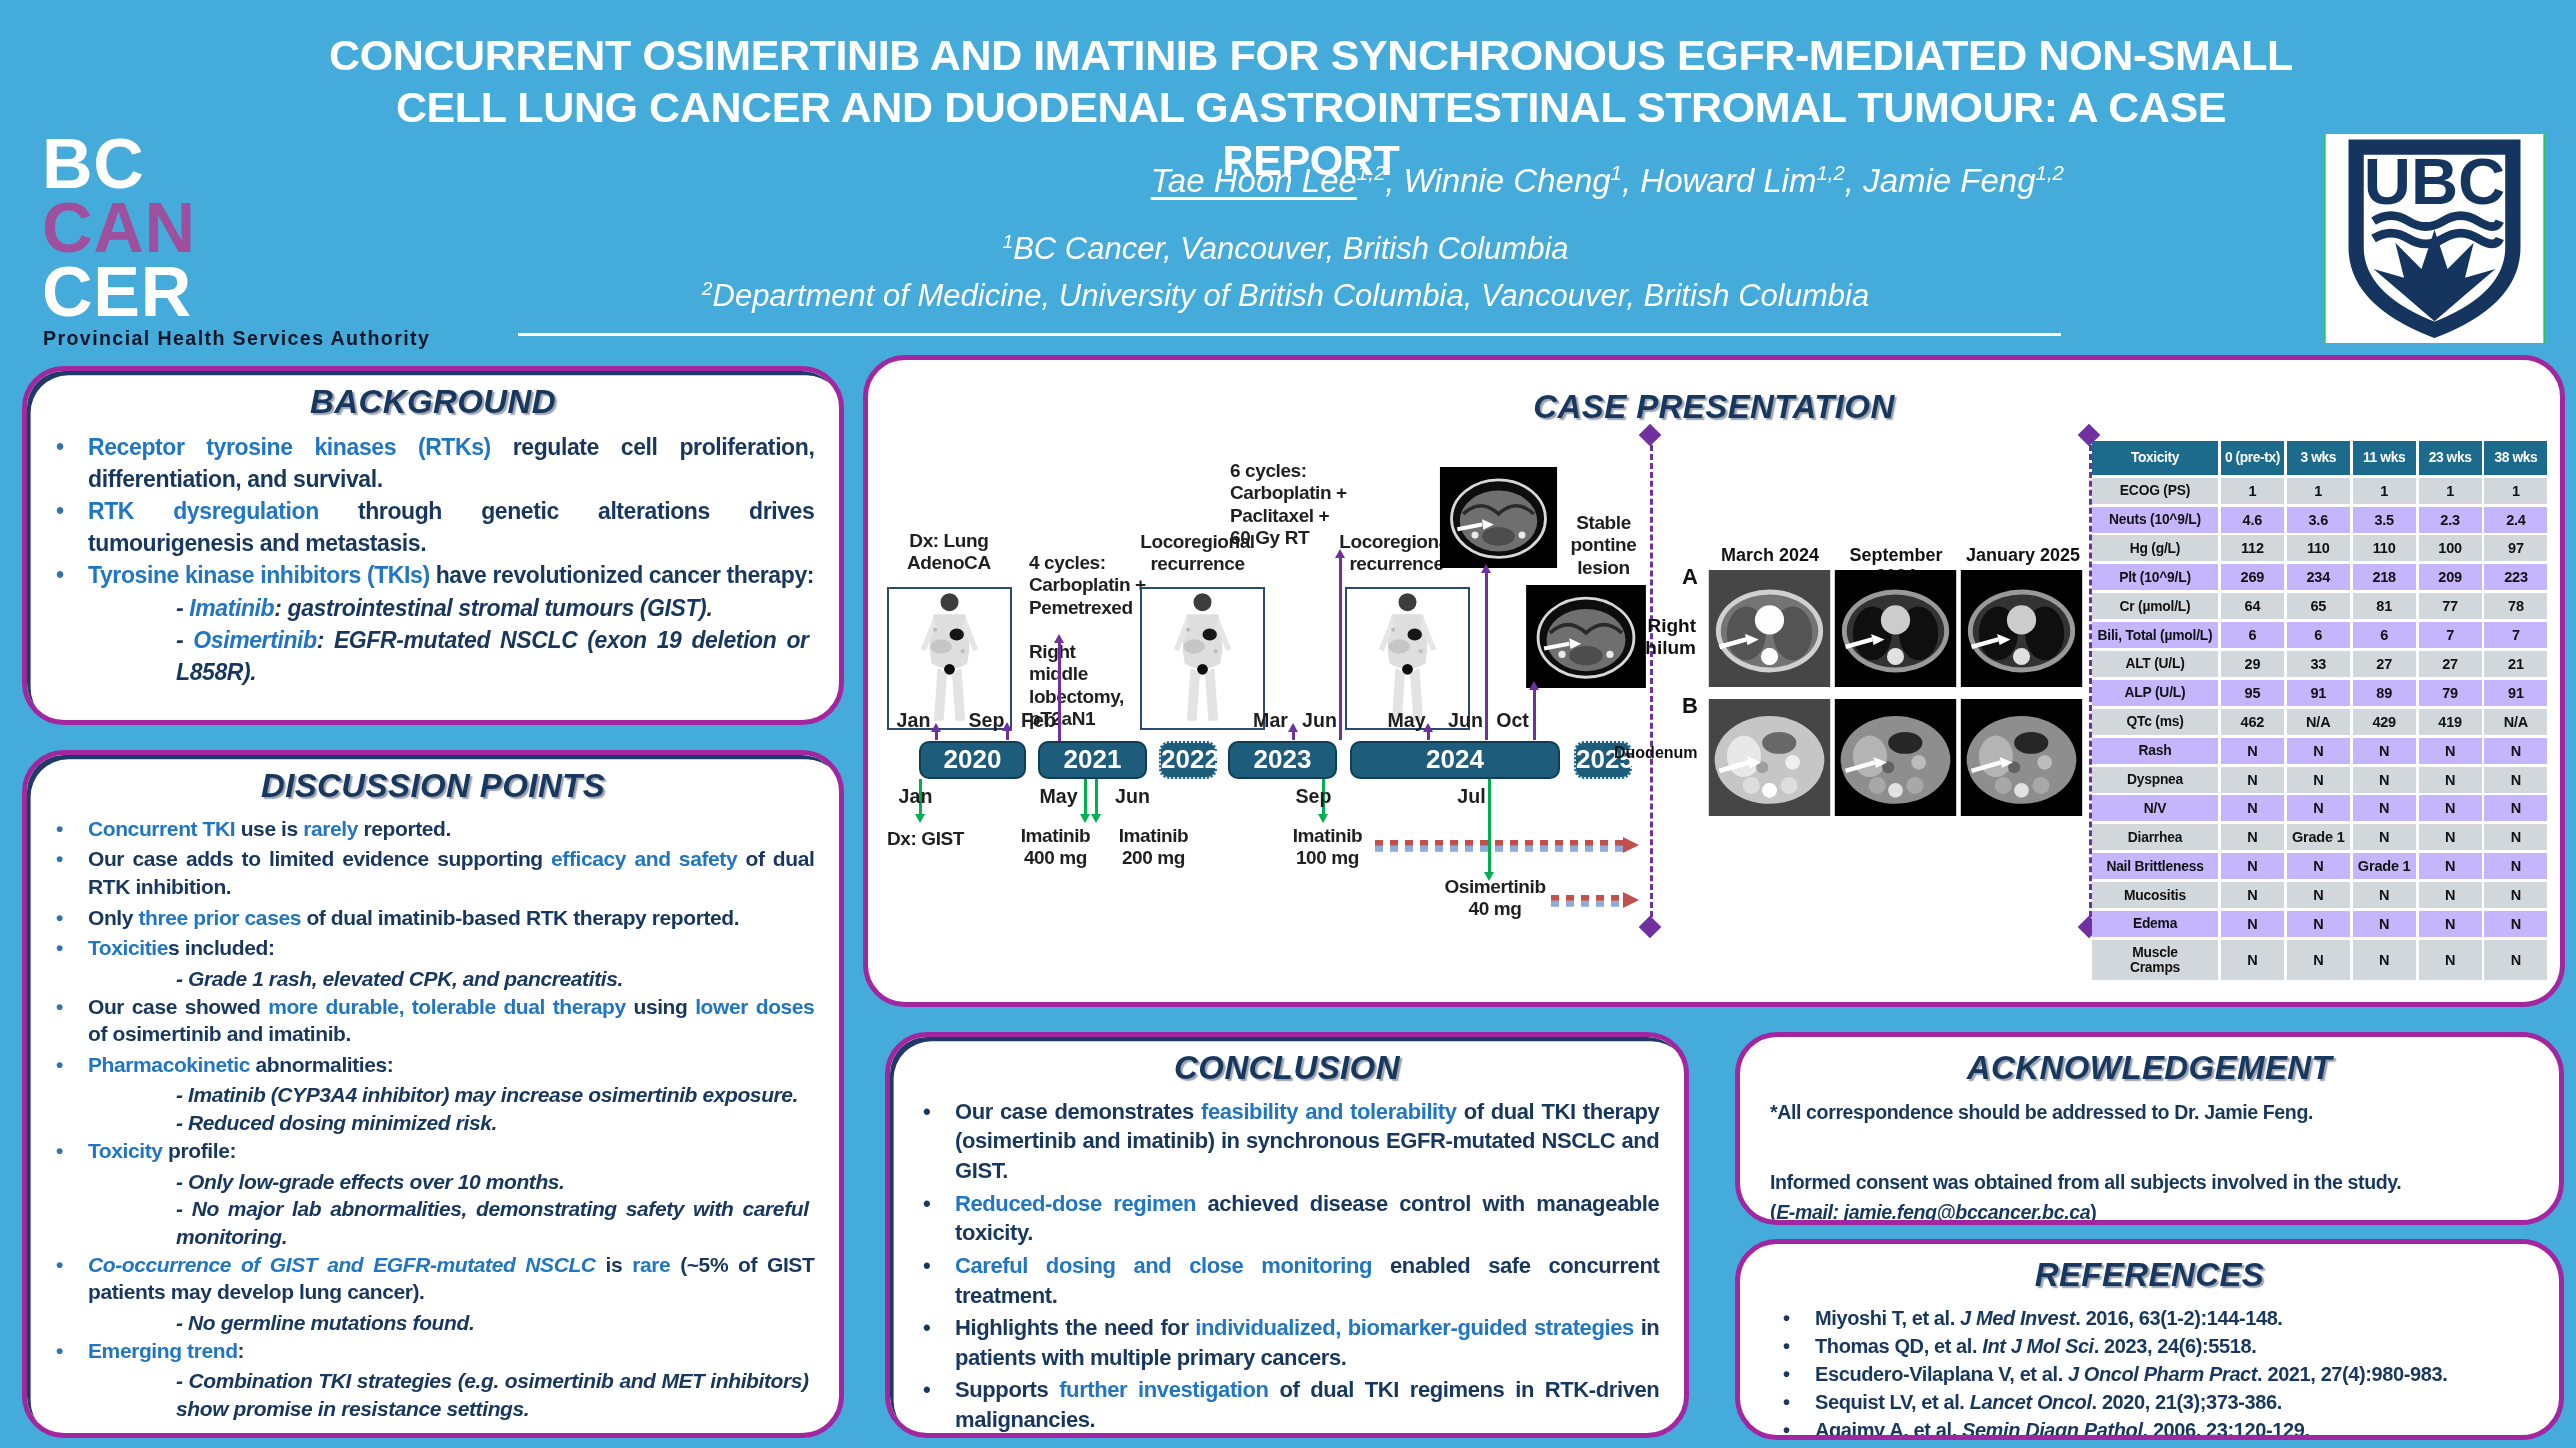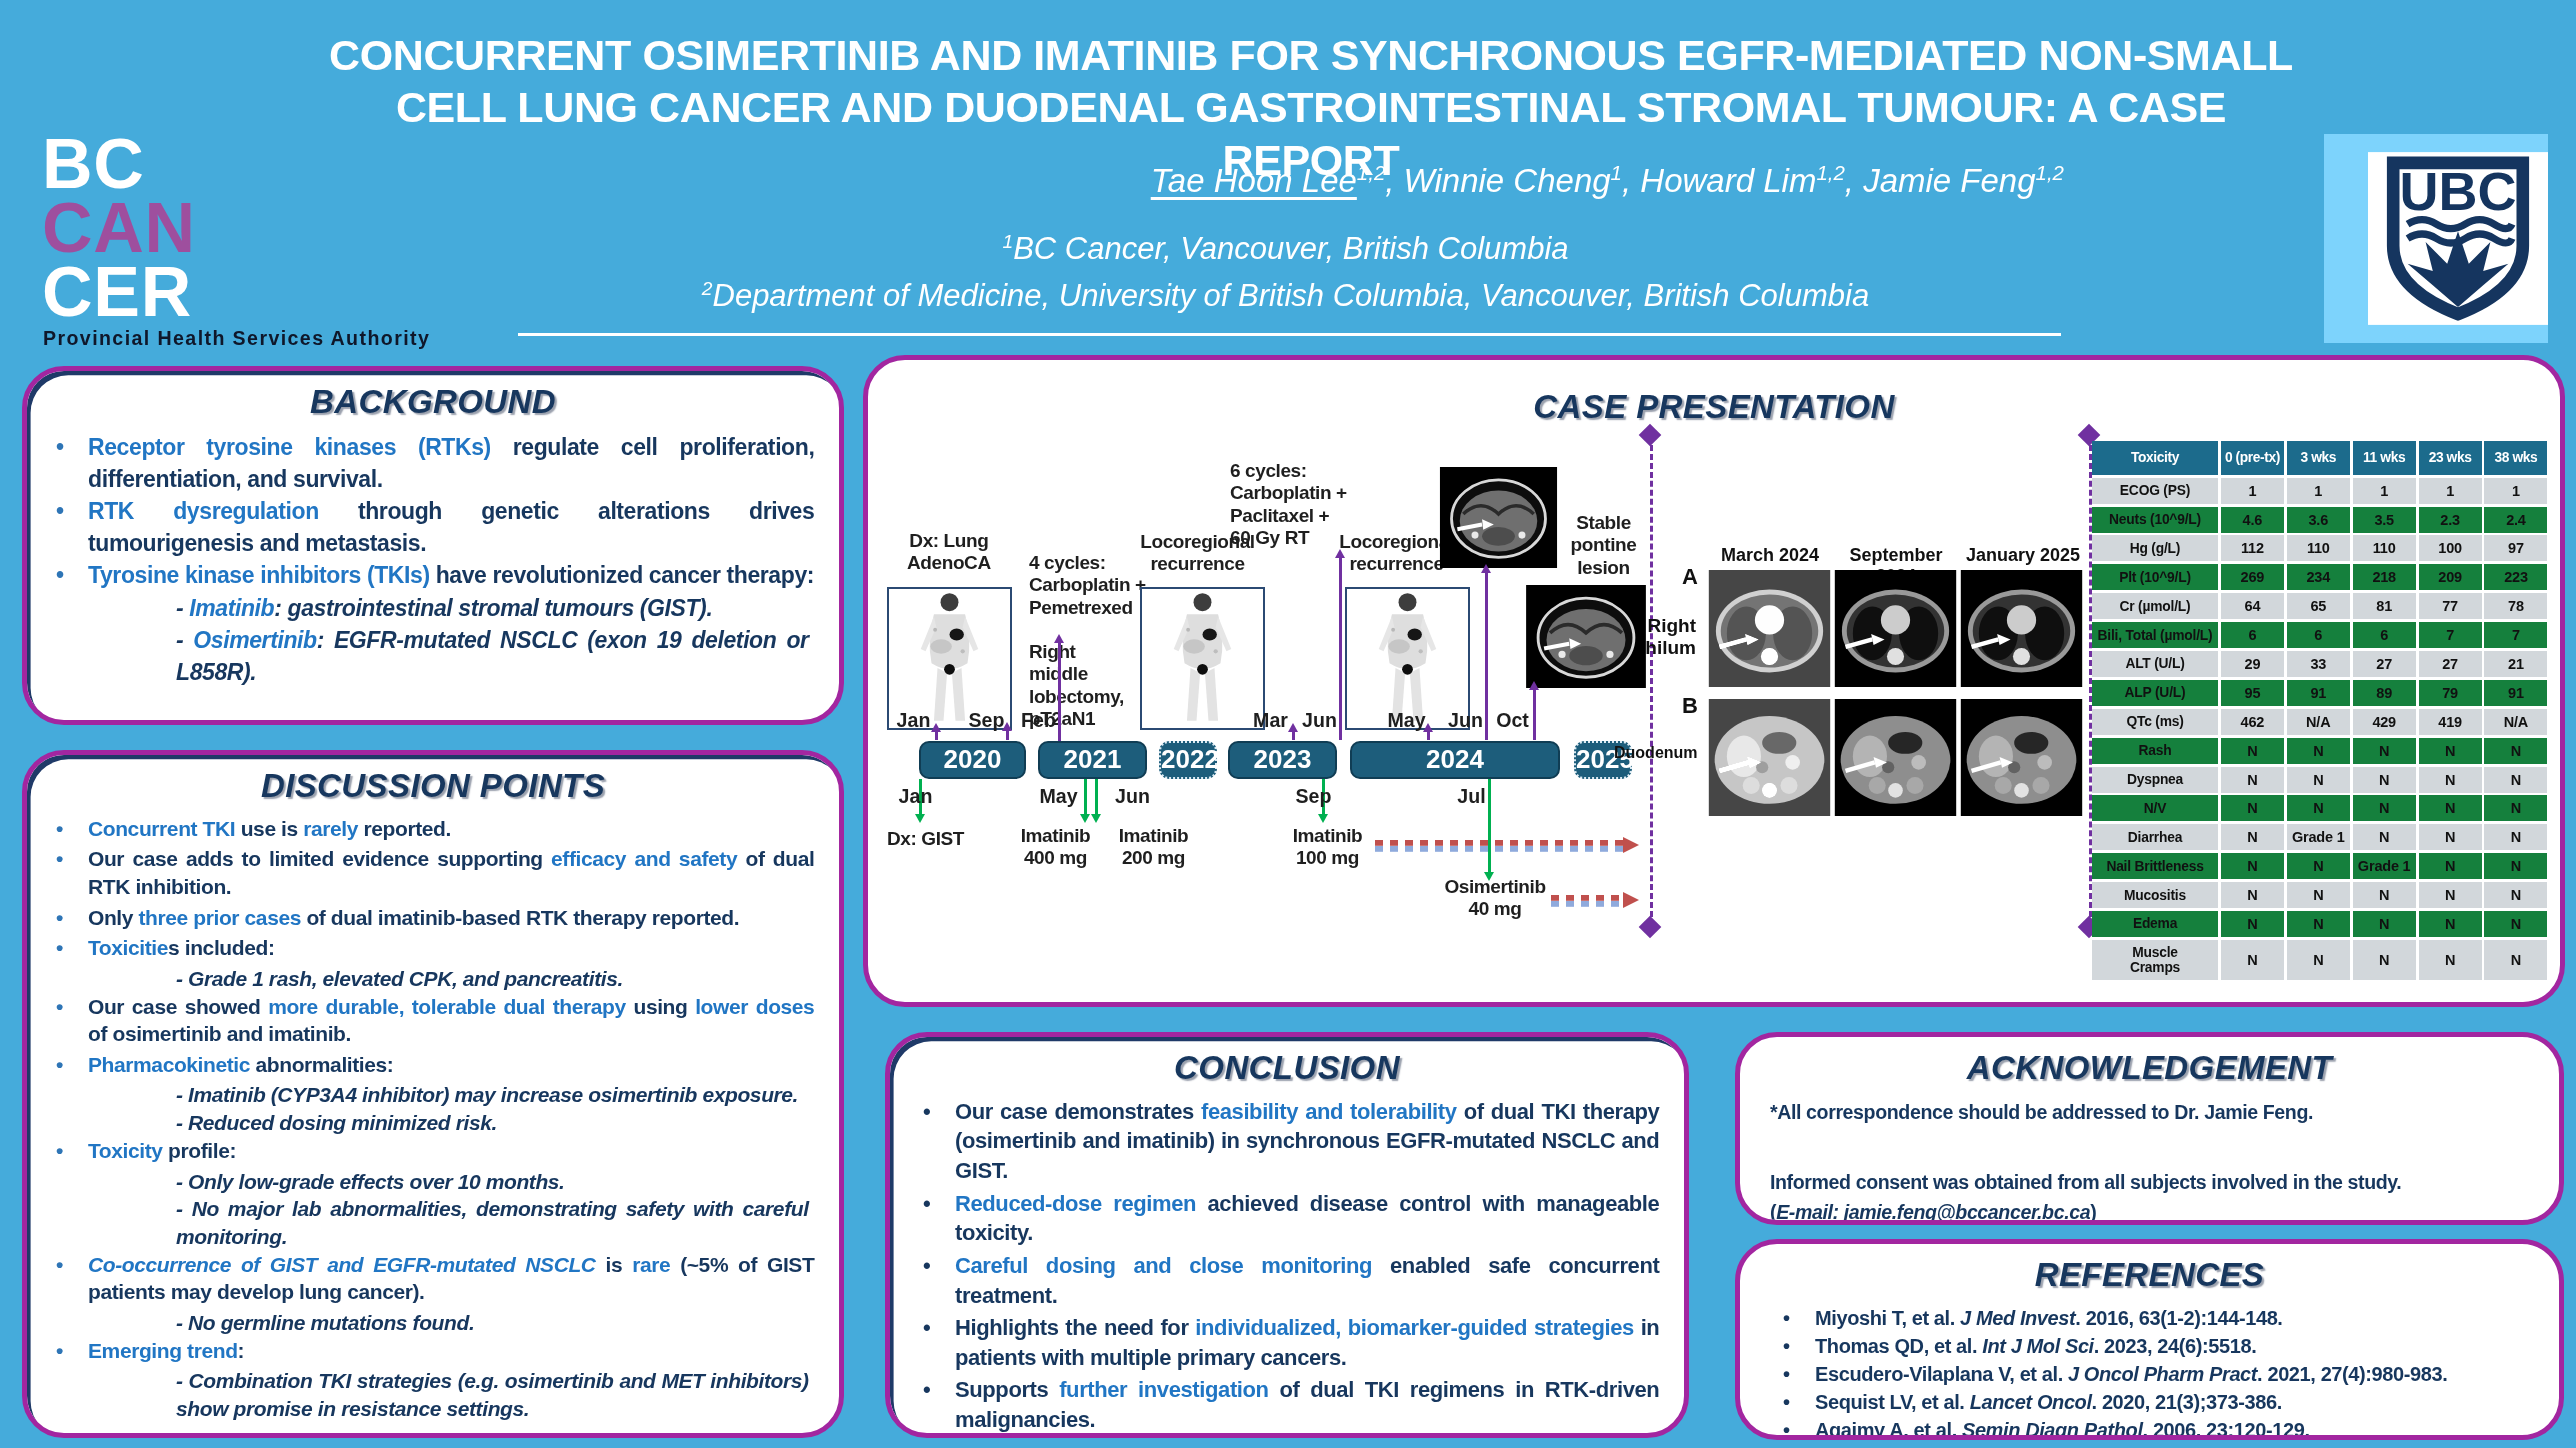--- a/index.html
+++ b/index.html
@@ -23,7 +23,7 @@
   .bc-logo .purple{color:#9E4F9E;}
   .bc-tagline{position:absolute;left:43px;top:327px;color:#0f172a;font-size:19.6px;
     font-weight:600;letter-spacing:1.4px;}
-  .ubc-logo{position:absolute;left:2324px;top:134px;width:180px;height:209px;background:#7dd3fc;padding-left:44px;}
+  .ubc-logo{position:absolute;left:2324px;top:134px;width:221px;height:209px;background:#22c55e;}
   .ubc-logo svg{width:100%;height:100%;}
 
   

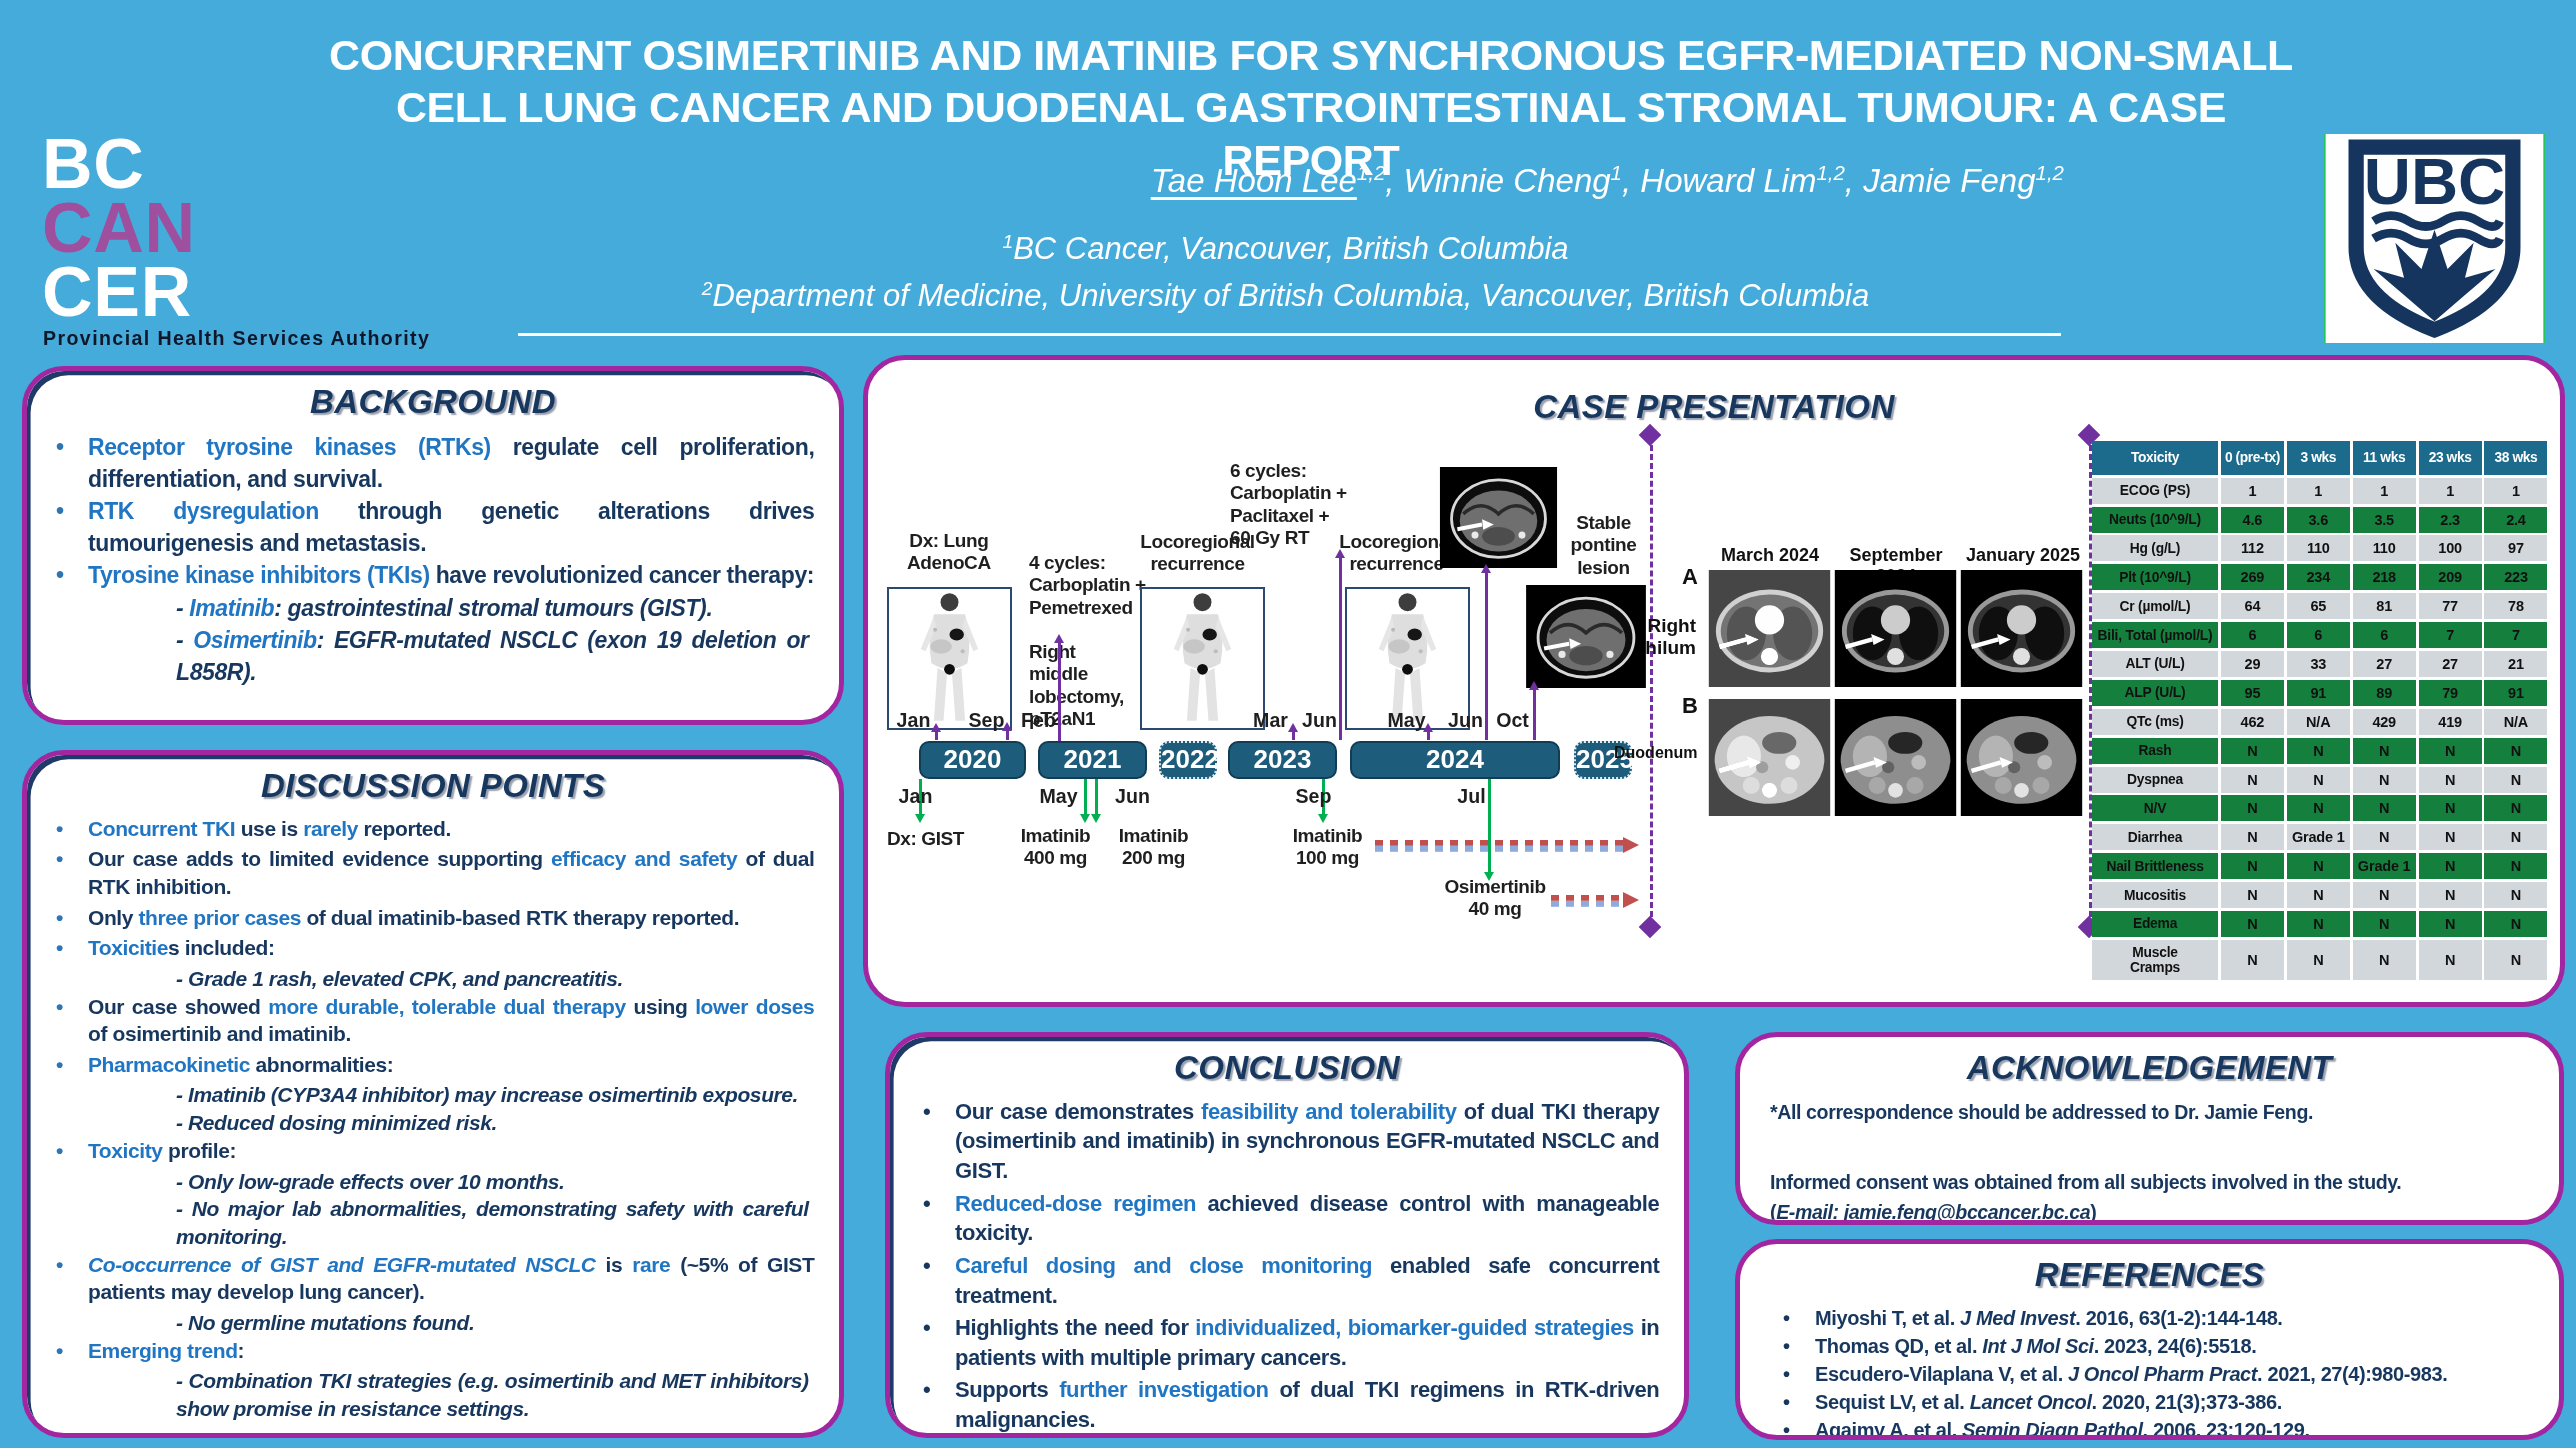--- a/index.html
+++ b/index.html
@@ -108,7 +108,7 @@
     padding:5px 1.4px;display:flex;align-items:center;justify-content:center;letter-spacing:-0.2px;}
   .tox .tl{font-size:13.8px;white-space:pre-line;line-height:1.1;}
   .tox .r-even{background:#D2D7DB;}
-  .tox .r-odd{background:#15803d;}
+  .tox .r-odd{background:#c4b5fd;}
 </style>
 </head>
 <body>

